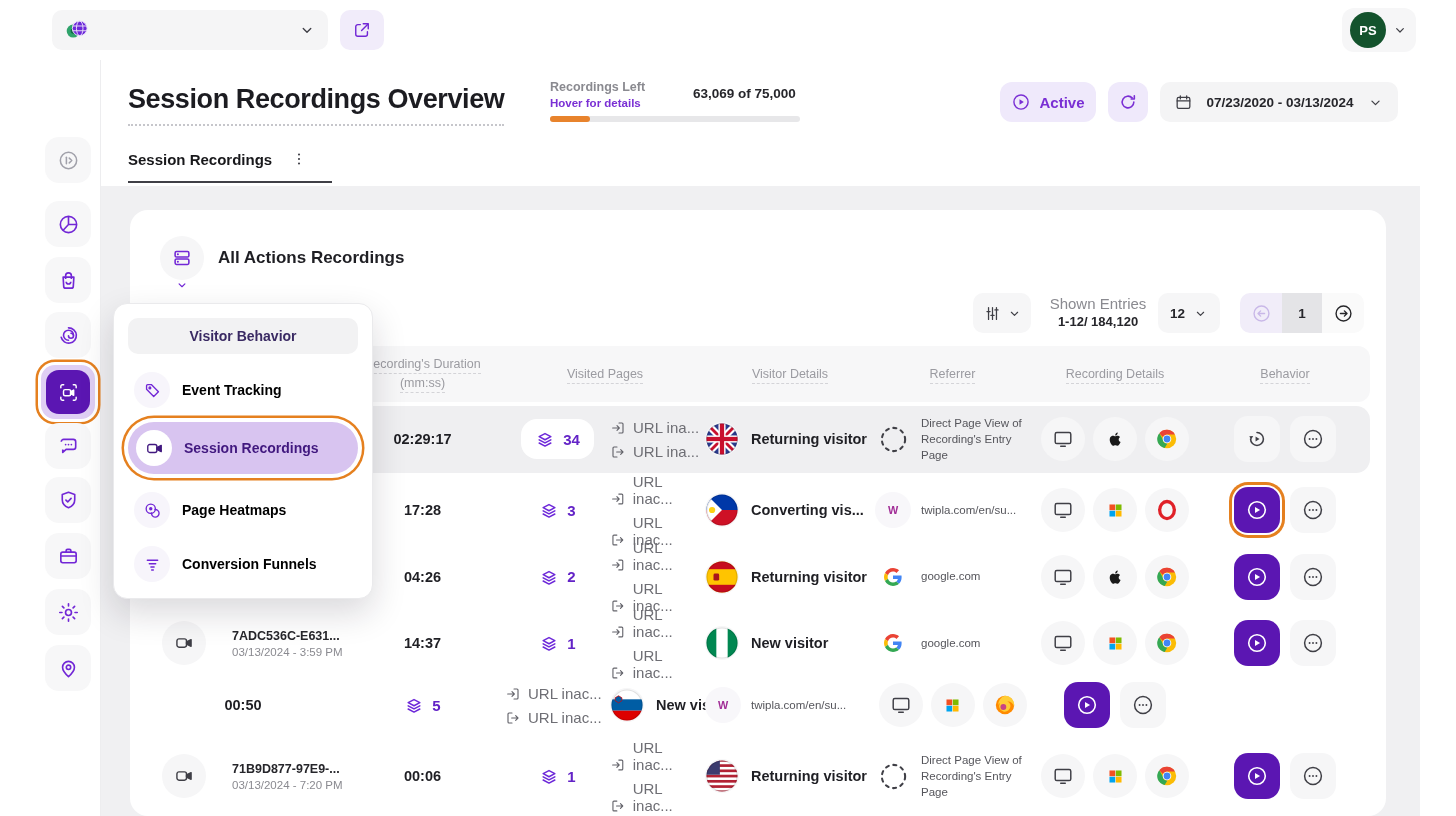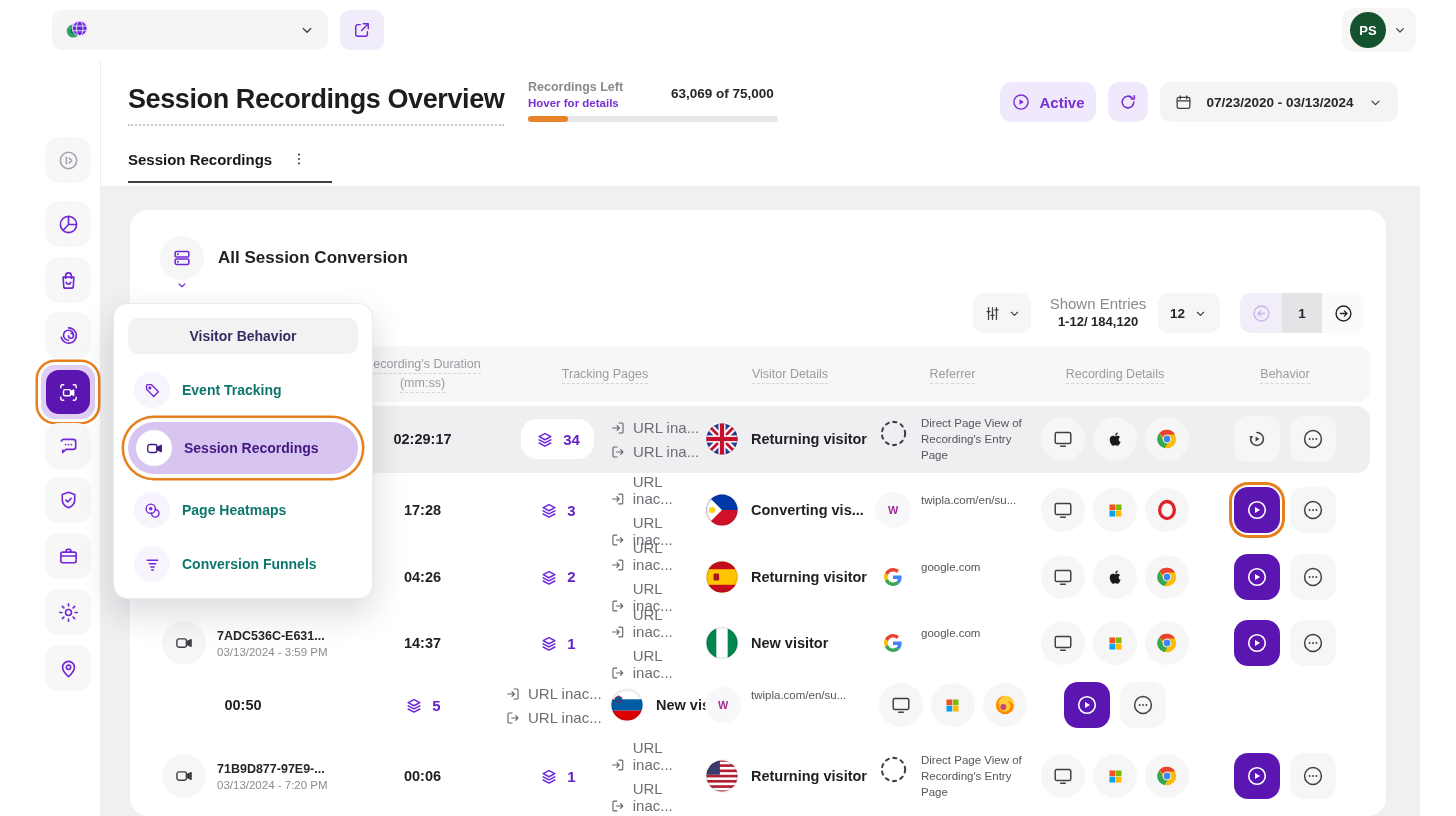--- a/index.html
+++ b/index.html
@@ -31,7 +31,7 @@
   .content-gray{position:absolute;left:100px;top:186px;width:1320px;height:630px;background:#F0F0F2;z-index:1}
   .page-title{position:absolute;left:128px;top:84px;font-size:27px;font-weight:700;letter-spacing:-.4px;
       padding-bottom:9px;border-bottom:2px dotted #C6C6CB;z-index:5}
-  .recleft{position:absolute;left:528px;top:80px;width:250px;z-index:5}
+  .recleft{position:absolute;left:550px;top:80px;width:250px;z-index:5}
   .recleft .lbl{font-size:12.5px;font-weight:700;color:#8A8A90}
   .recleft .hint{font-size:11.5px;font-weight:700;color:#7A2FD4;margin-top:3px;cursor:pointer}
   .recleft .usage{position:absolute;left:143px;top:6px;font-size:13.5px;font-weight:700;color:#26262B;white-space:nowrap}

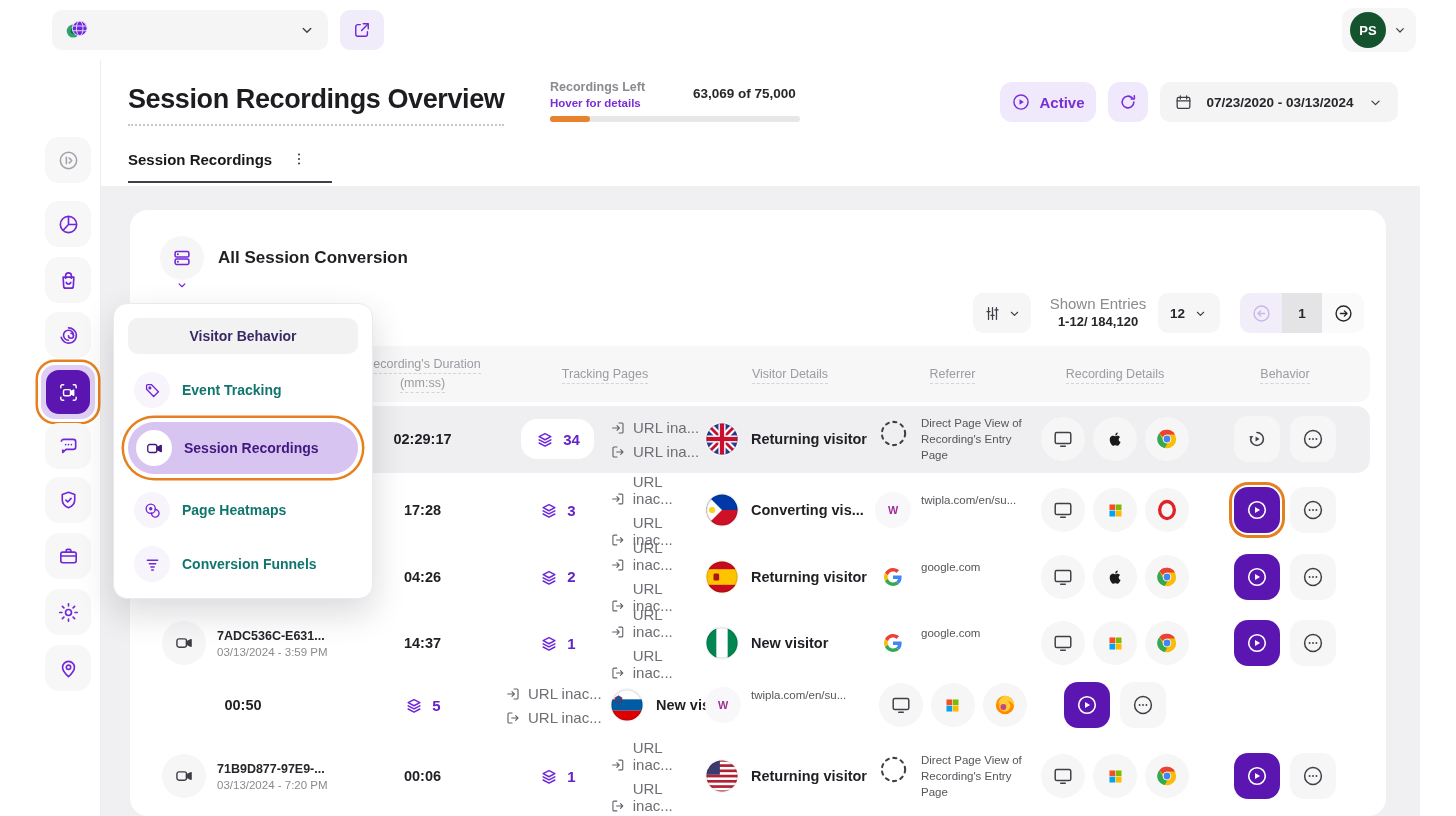--- a/index.html
+++ b/index.html
@@ -354,7 +354,7 @@
       <path d="M7 10l5 5 5-5" stroke="#7227D6" stroke-width="2" stroke-linecap="round" stroke-linejoin="round"></path>
     </svg>
   </div>
-<div class="card-title">All Session Conversion</div>
+<div class="card-title">All Actions Recordings</div>
 
 <div class="filter-pill ctrl">
   <span id="ic-sliders">

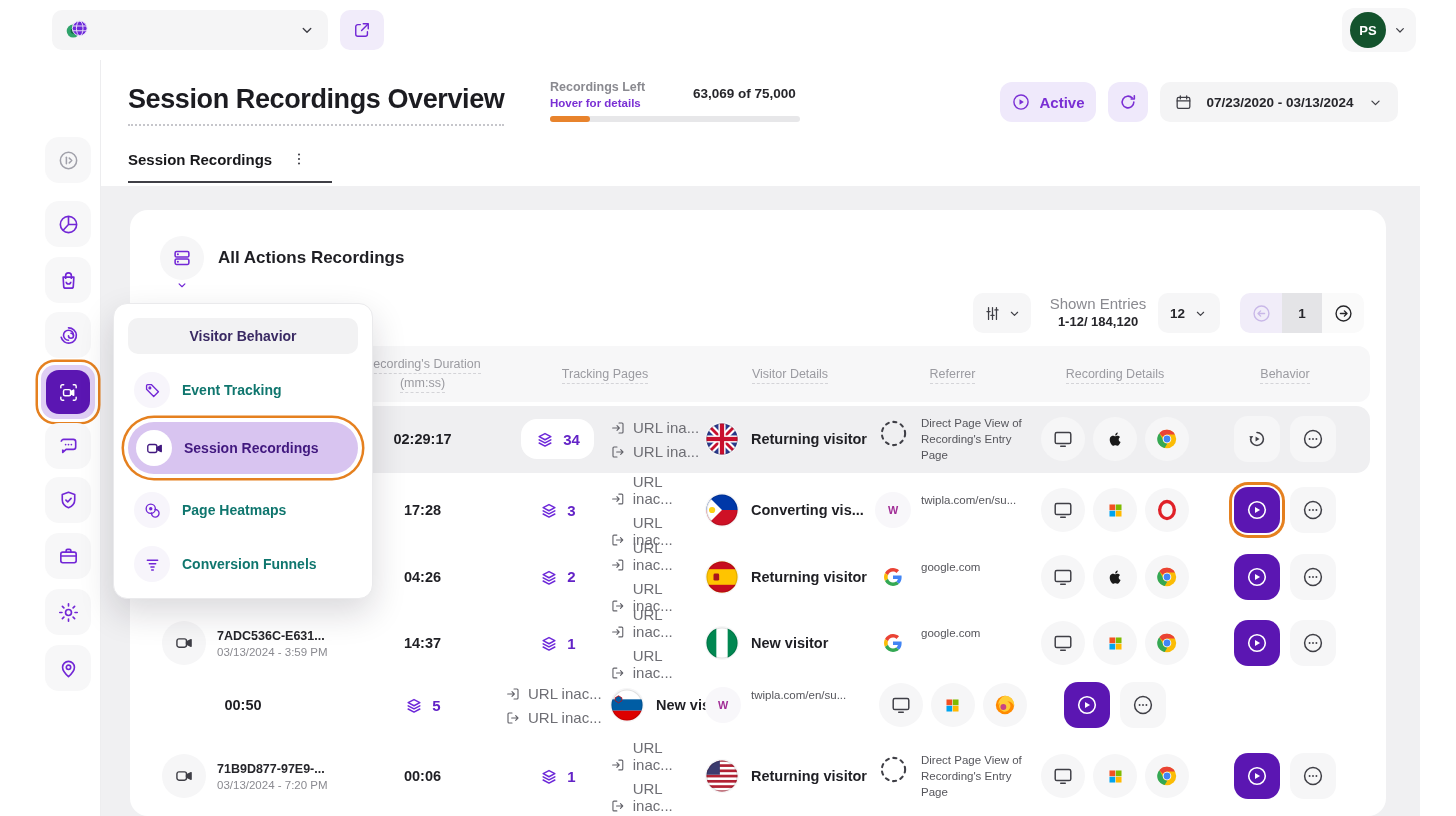--- a/index.html
+++ b/index.html
@@ -411,7 +411,7 @@
   <div class="thead">
     <div class="hc"></div>
     <div class="hc"><span>Recording's Duration</span><br><span>(mm:ss)</span></div>
-    <div class="hc"><span>Tracking Pages</span></div>
+    <div class="hc"><span>Visited Pages</span></div>
     <div class="hc"><span>Visitor Details</span></div>
     <div class="hc"><span>Referrer</span></div>
     <div class="hc"><span>Recording Details</span></div>

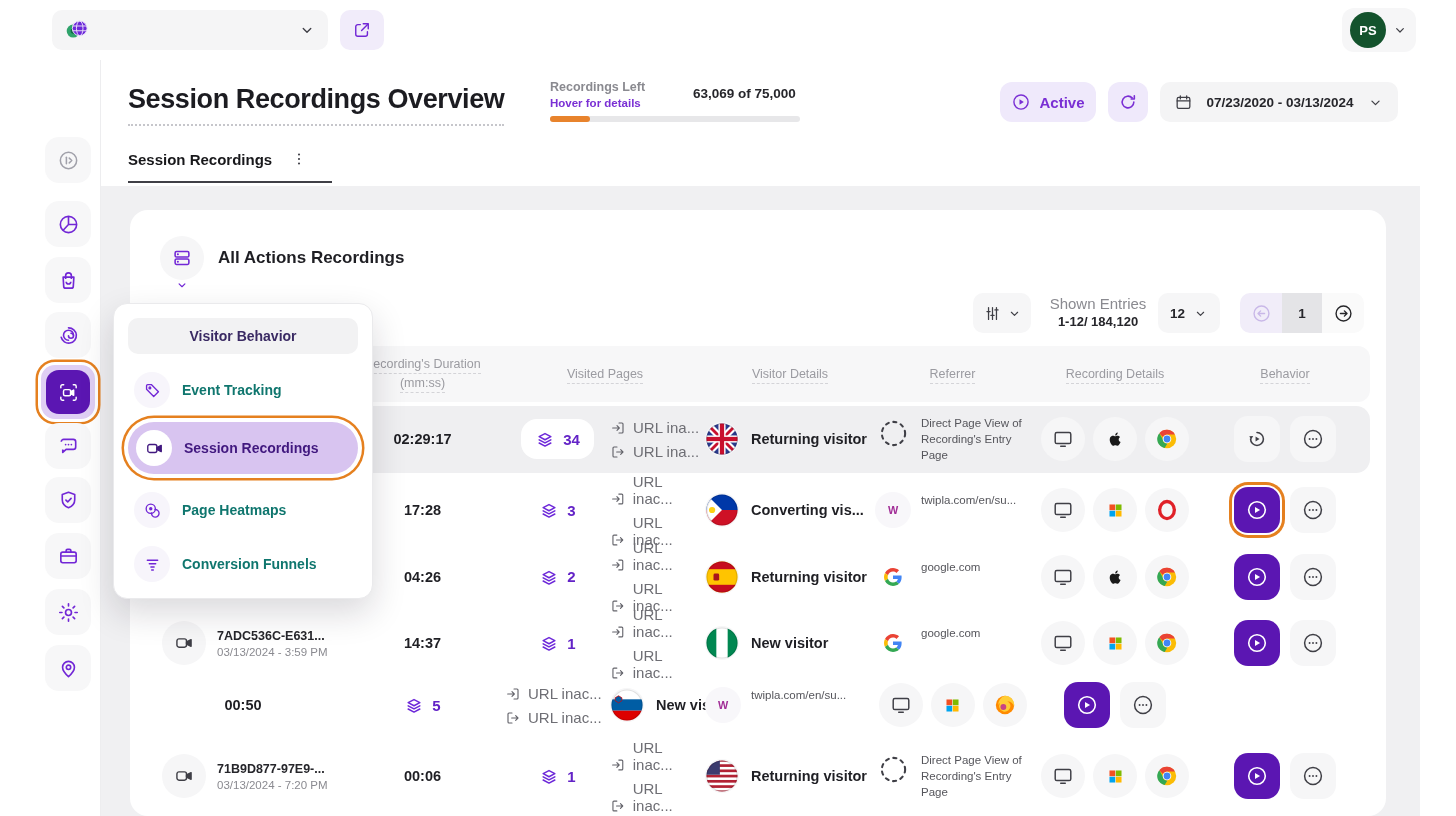--- a/index.html
+++ b/index.html
@@ -114,7 +114,7 @@
       display:flex;align-items:center;justify-content:center;font-size:14px;font-weight:700;color:#3A2A63}
   .mitem{position:absolute;left:14px;right:14px;height:44px;display:flex;align-items:center;gap:12px;padding-left:6px;cursor:pointer}
   .mitem .mchip{width:36px;height:36px;border-radius:50%;background:#F7F5FB;display:flex;align-items:center;justify-content:center;flex:none}
-  .mitem .mlbl{font-size:14px;font-weight:700;color:#0f766e}
+  .mitem .mlbl{font-size:14px;font-weight:700;color:#000000}
   .mitem.act{height:52px;background:#D8C4F0;border-radius:28px;padding-left:8px;
       box-shadow:0 0 0 4px #fff,0 0 0 6.5px #E5801F}
   .mitem.act .mchip{background:#fff}

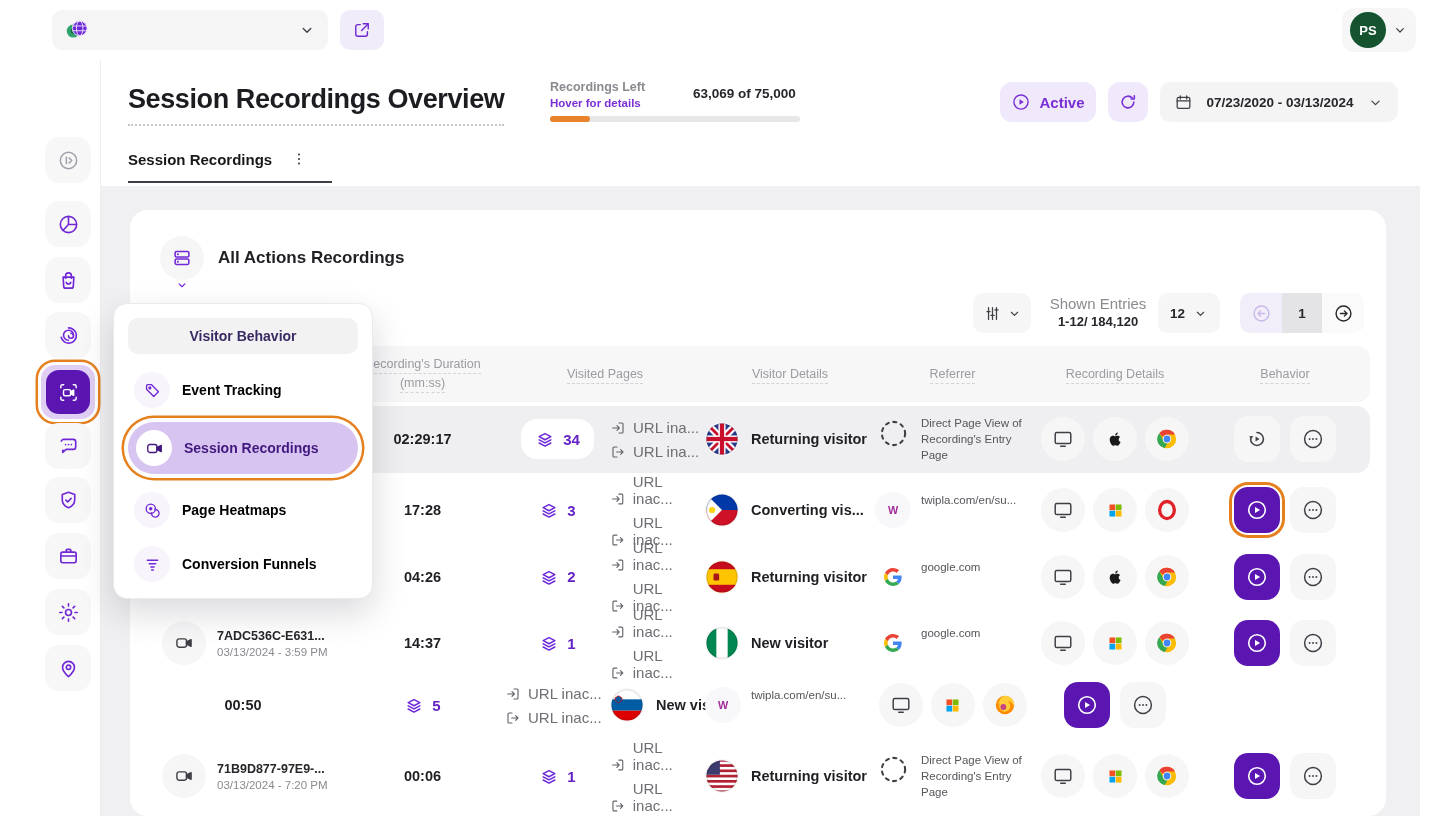--- a/index.html
+++ b/index.html
@@ -96,7 +96,7 @@
   .flag{width:34px;height:34px;border-radius:50%;overflow:hidden;flex:none;background:#F6F6F7;
       display:flex;align-items:center;justify-content:center}
   .vtype{font-size:14.5px;font-weight:700;color:#1F1F24;white-space:nowrap}
-  .cell-ref{display:flex;align-items:flex-start;gap:10px}
+  .cell-ref{display:flex;align-items:center;gap:10px}
   .refchip{width:36px;height:36px;border-radius:50%;background:#F8F7FA;display:flex;align-items:center;justify-content:center;flex:none}
   .reftxt{font-size:11.5px;color:#55555B;line-height:1.4;max-width:102px}
   .reftxt.link{cursor:pointer}

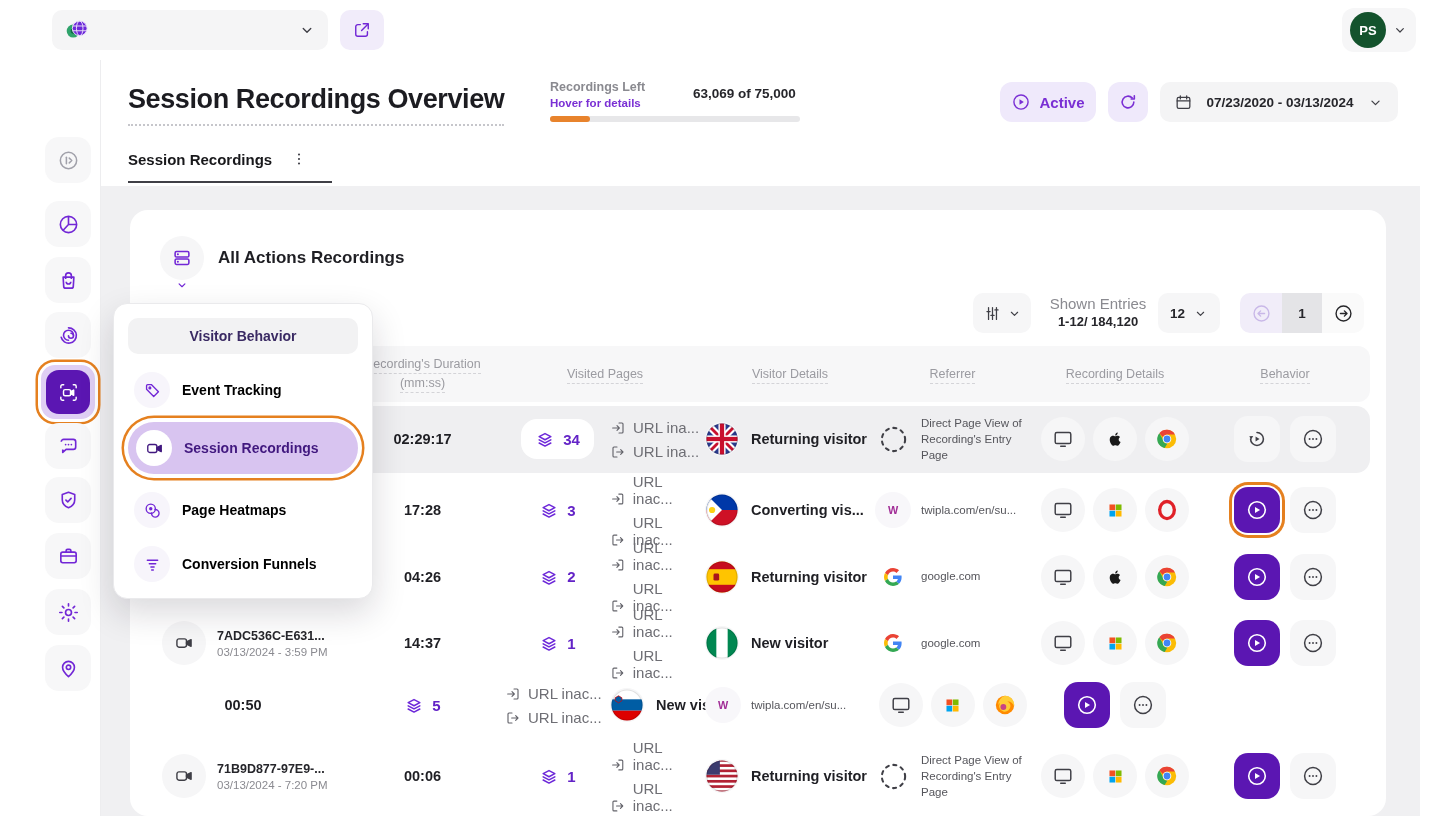--- a/index.html
+++ b/index.html
@@ -81,7 +81,7 @@
   .rows{position:relative}
   .trow{display:grid;grid-template-columns:194px 165px 105px 95px 170px 155px 170px 170px;align-items:center;height:66.5px}
   .trow.hl{background:#EFEFF1;border-radius:14px}
-  .cell-id{display:flex;align-items:center;gap:11px;padding-left:16px}
+  .cell-id{display:flex;align-items:center;gap:26px;padding-left:16px}
   .cell-id .chip{width:44px;height:44px;border-radius:50%;background:#F6F6F7;display:flex;align-items:center;justify-content:center;flex:none}
   .cell-id .tid{font-size:12.5px;font-weight:700;color:#26262B;white-space:nowrap}
   .cell-id .tts{font-size:11.5px;color:#8A8A90;margin-top:3px;white-space:nowrap}

